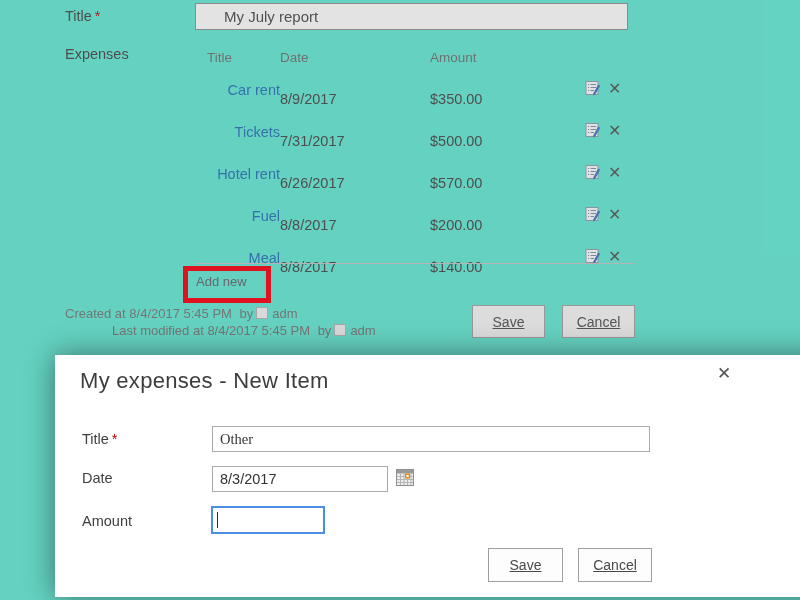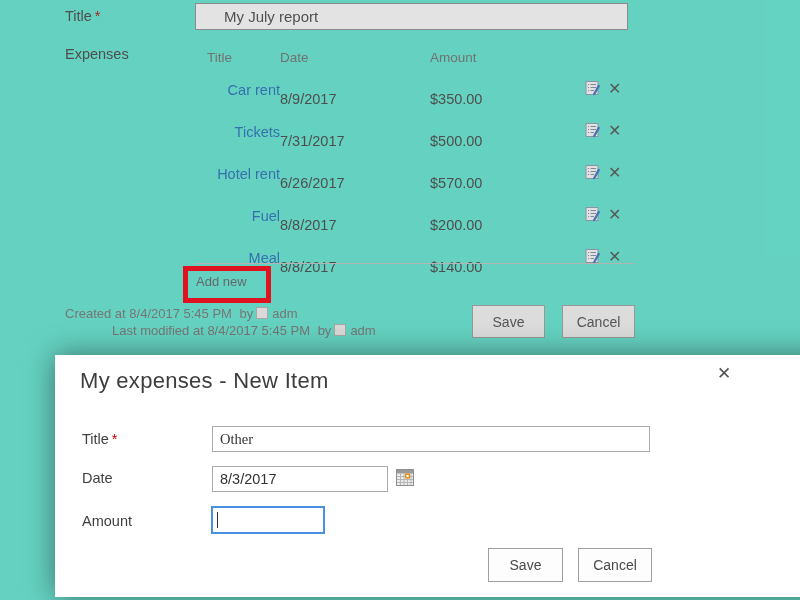--- a/index.html
+++ b/index.html
@@ -34,7 +34,7 @@
   .presence-box{display:inline-block;width:10px;height:10px;border:1px solid #b2b2b2;background:#f2f2f2;vertical-align:-1px;margin:0 4px 0 3px;}
   .btn{
     position:absolute;box-sizing:border-box;border:1px solid #9f9f9f;background:#f6f6f6;
-    font-family:inherit;font-size:14px;color:#494949;display:flex;align-items:center;justify-content:center;cursor:pointer;
+    font-family:inherit;font-size:14px;color:#494949;display:flex;align-items:center;justify-content:center;cursor:pointer;text-decoration:underline;
   }
   .bg-save{left:472px;top:305px;width:73px;height:33px;}
   .bg-cancel{left:562px;top:305px;width:73px;height:33px;}

